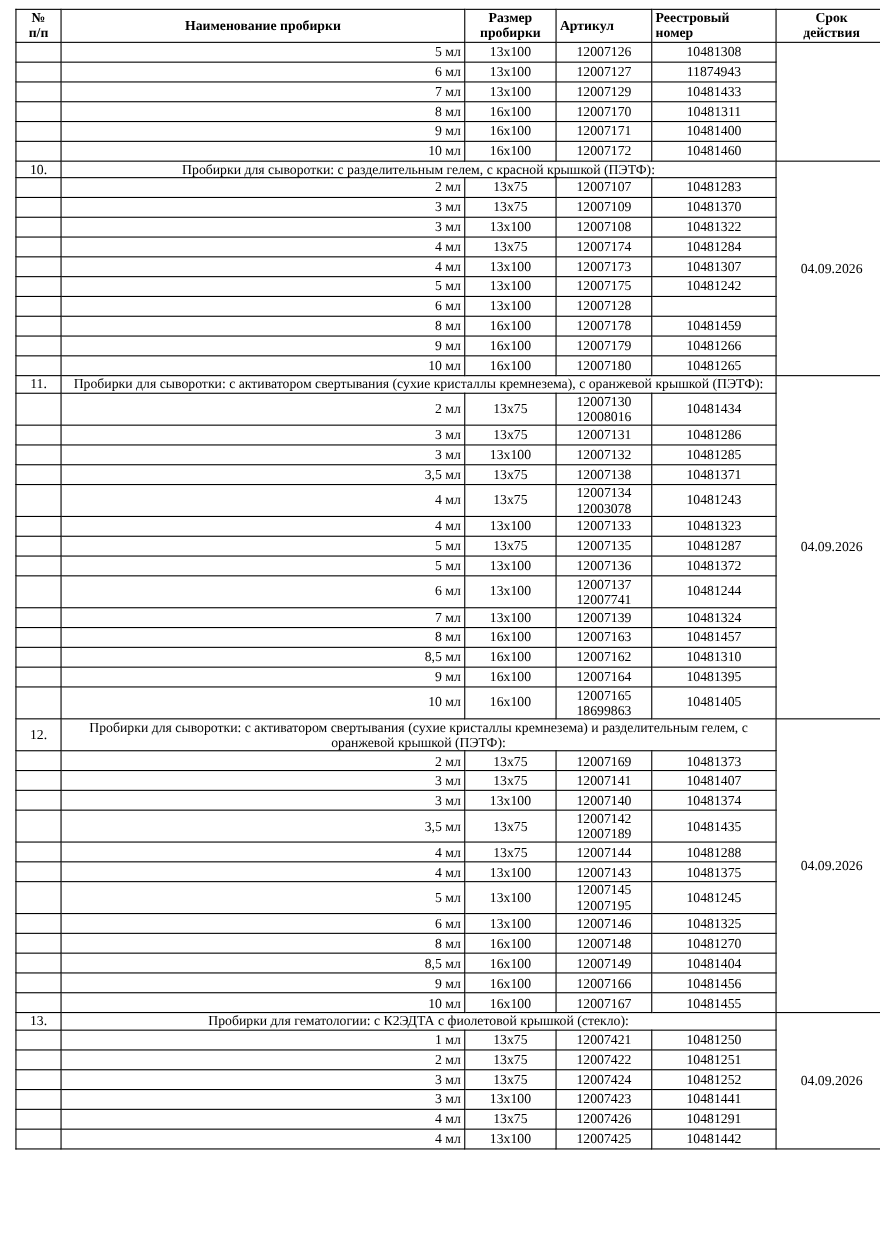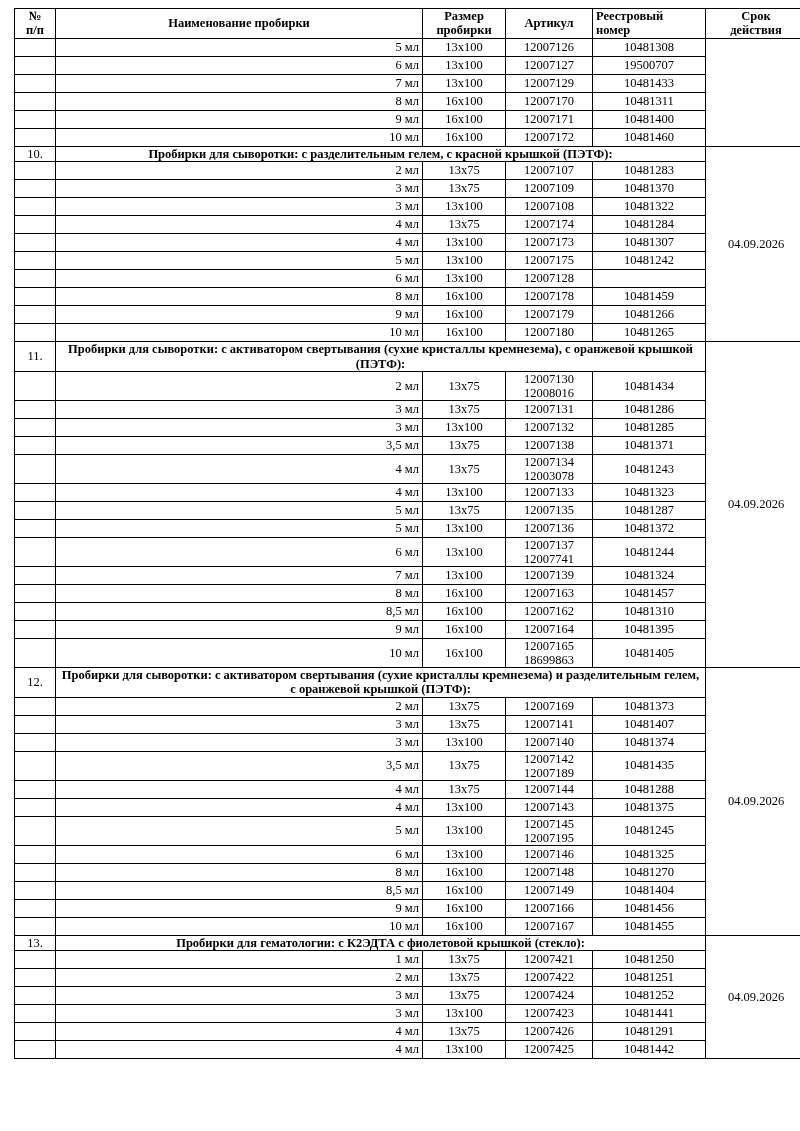--- a/index.html
+++ b/index.html
@@ -41,7 +41,7 @@
   .col-num   { width: 34px; text-align: center; }
   .col-name  { width: 360px; }
   .col-size  { width: 76px; text-align: center; }
-  .col-art   { width: 80px; text-align: center; }
+  .col-art   { width: 80px; text-align: left; }
   .col-reg   { width: 106px; text-align: left; }
   .col-date  { width: 94px; text-align: center; }
 

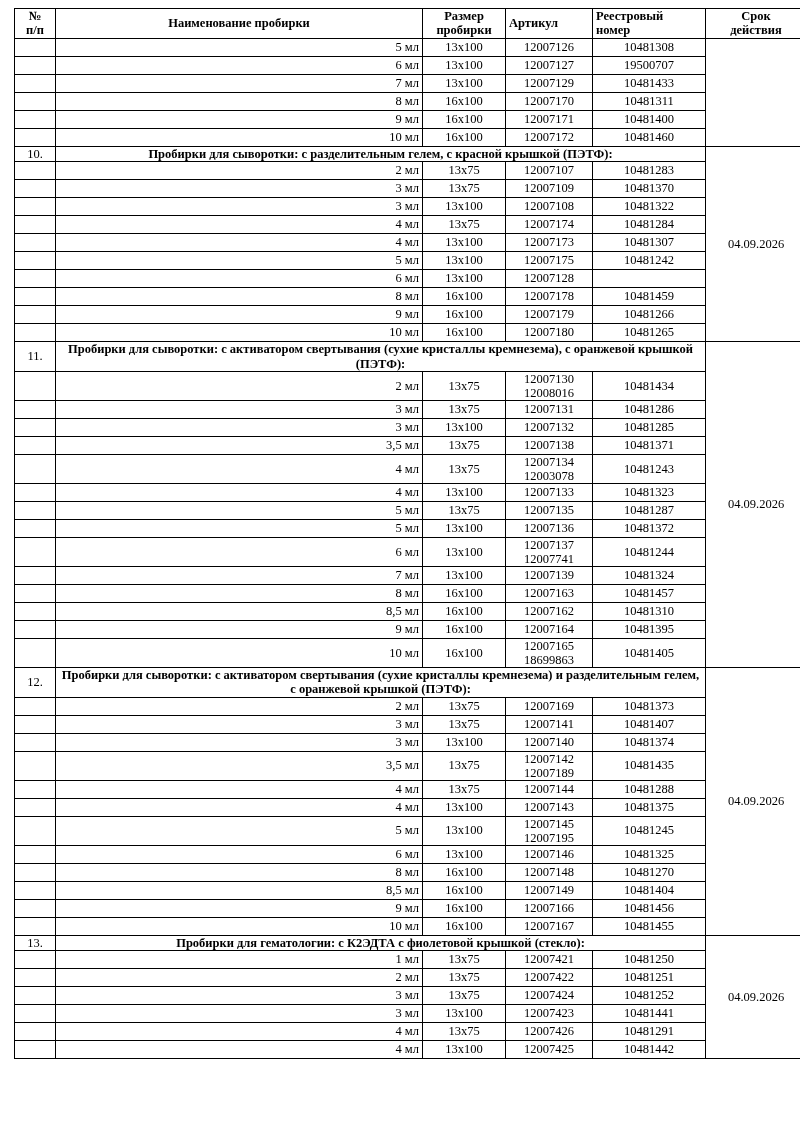--- a/index.html
+++ b/index.html
@@ -110,7 +110,7 @@
           <td class="col-name name-cell">6 мл</td>
           <td class="col-size center">13х100</td>
           <td class="col-art center">12007127</td>
-          <td class="col-reg center">19500707</td>
+          <td class="col-reg center">11874943</td>
         </tr>
         <tr>
           <td class="col-num"></td>

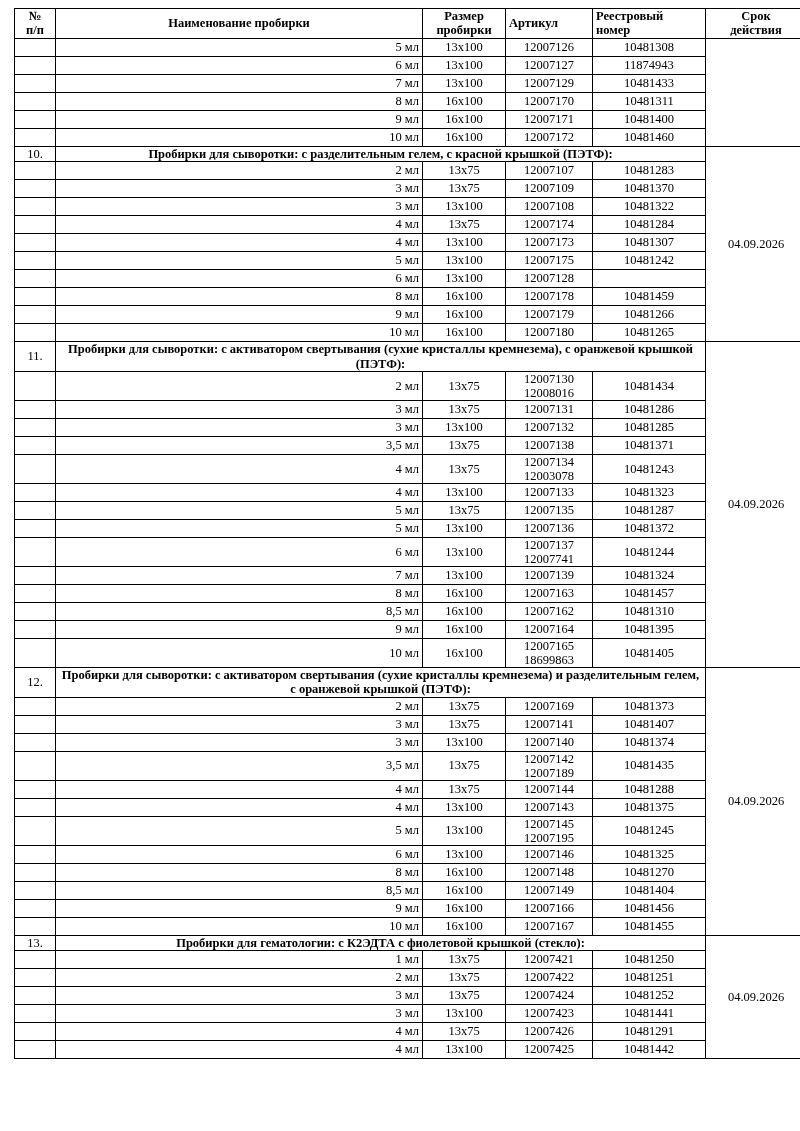--- a/index.html
+++ b/index.html
@@ -52,7 +52,7 @@
   }
   td.center { text-align: center; }
   td.group-title {
-    font-weight: bold;
+    font-weight: normal;
     text-align: center;
     padding: 2px 6px;
     line-height: 1.18;

